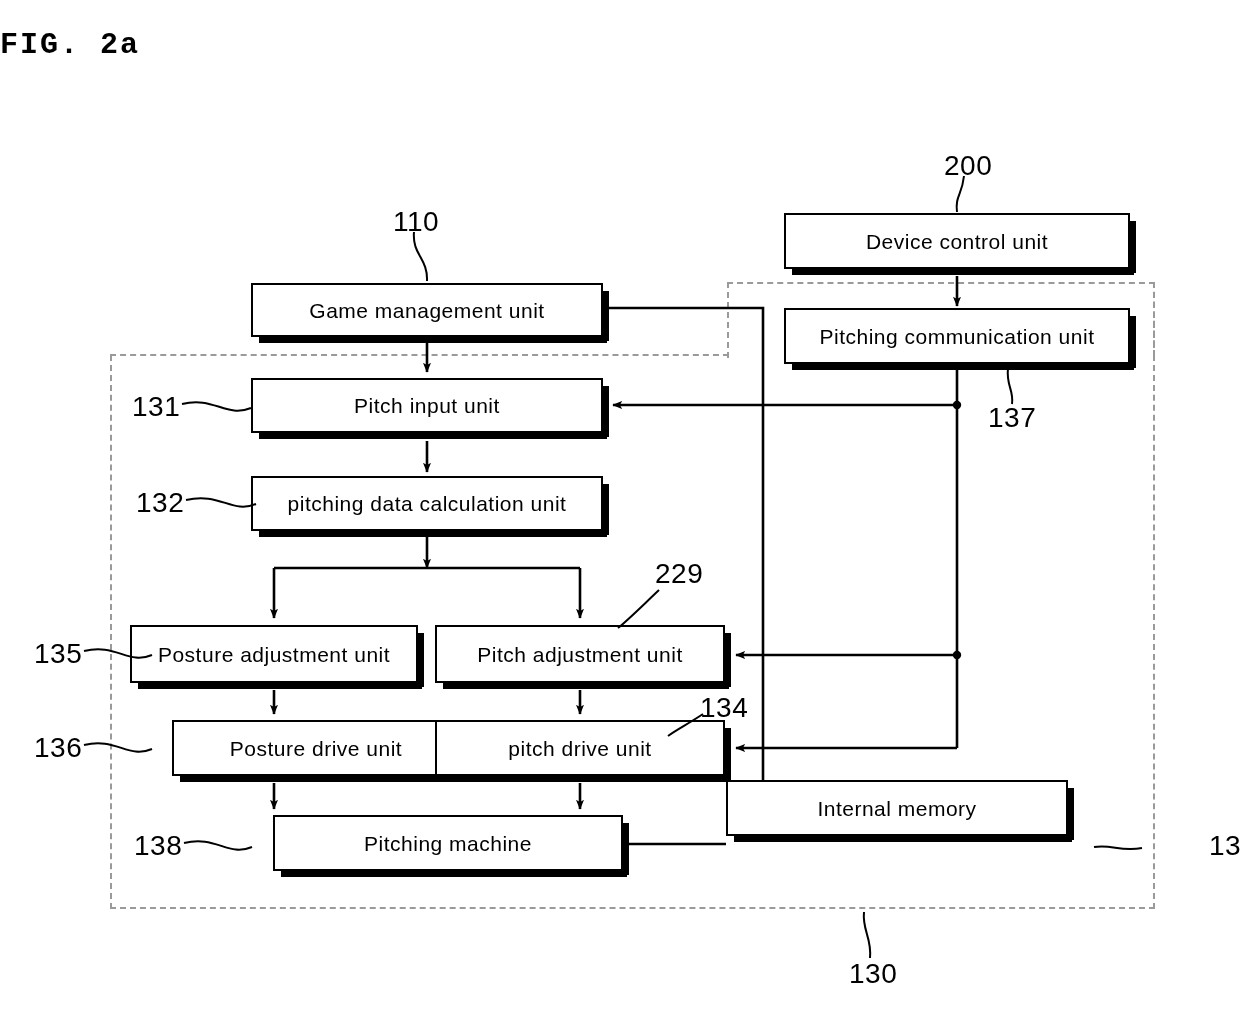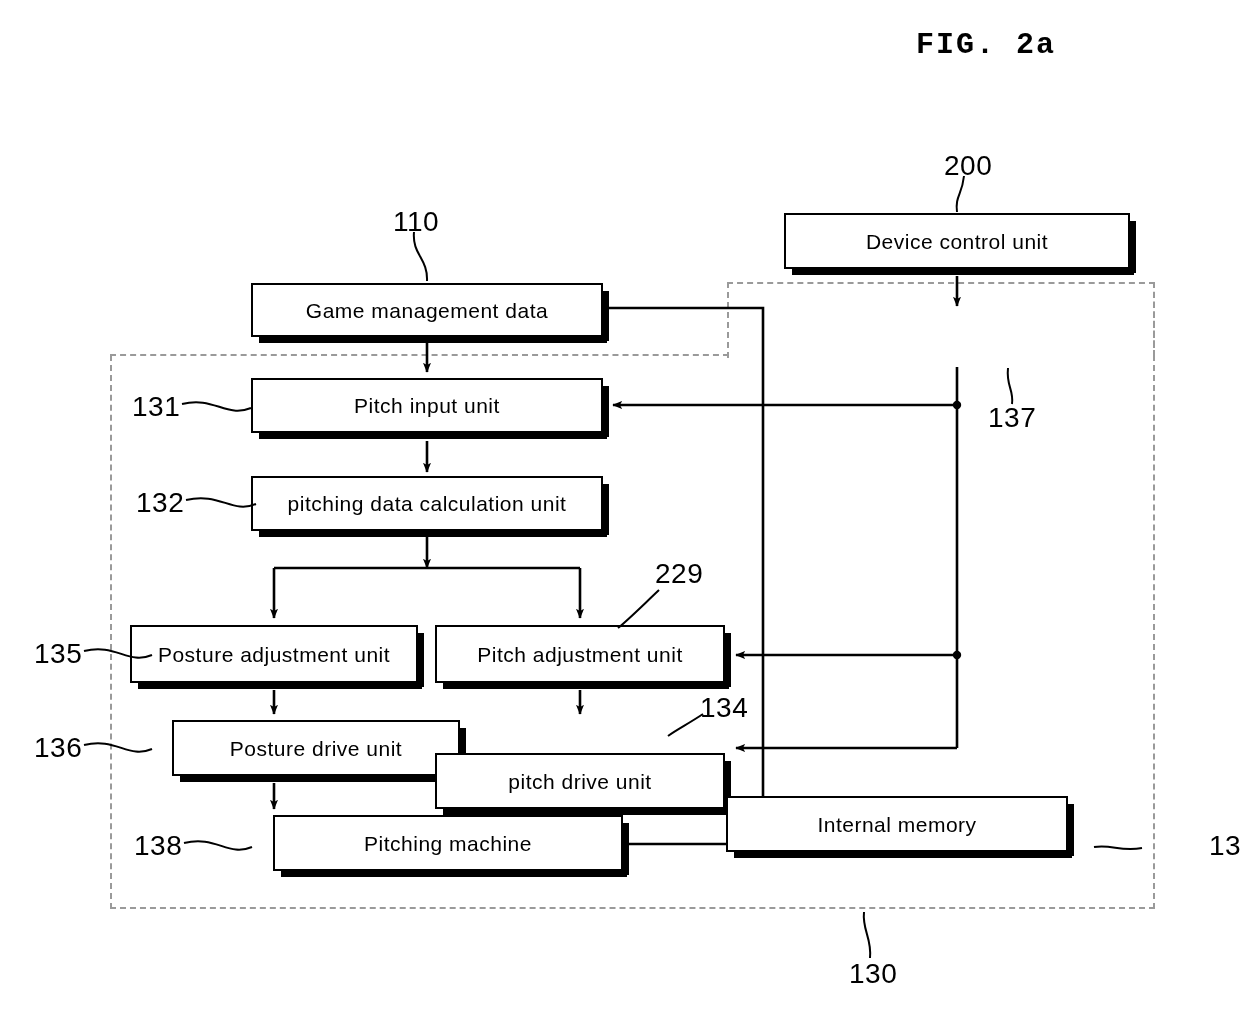--- a/index.html
+++ b/index.html
@@ -24,7 +24,7 @@
     left: 0;
     top: 28px;
     width: 1056px;
-    text-align: right;
+    text-align: left;
     font-family: "Liberation Mono", "DejaVu Sans Mono", monospace;
     font-size: 30px;
     font-weight: bold;

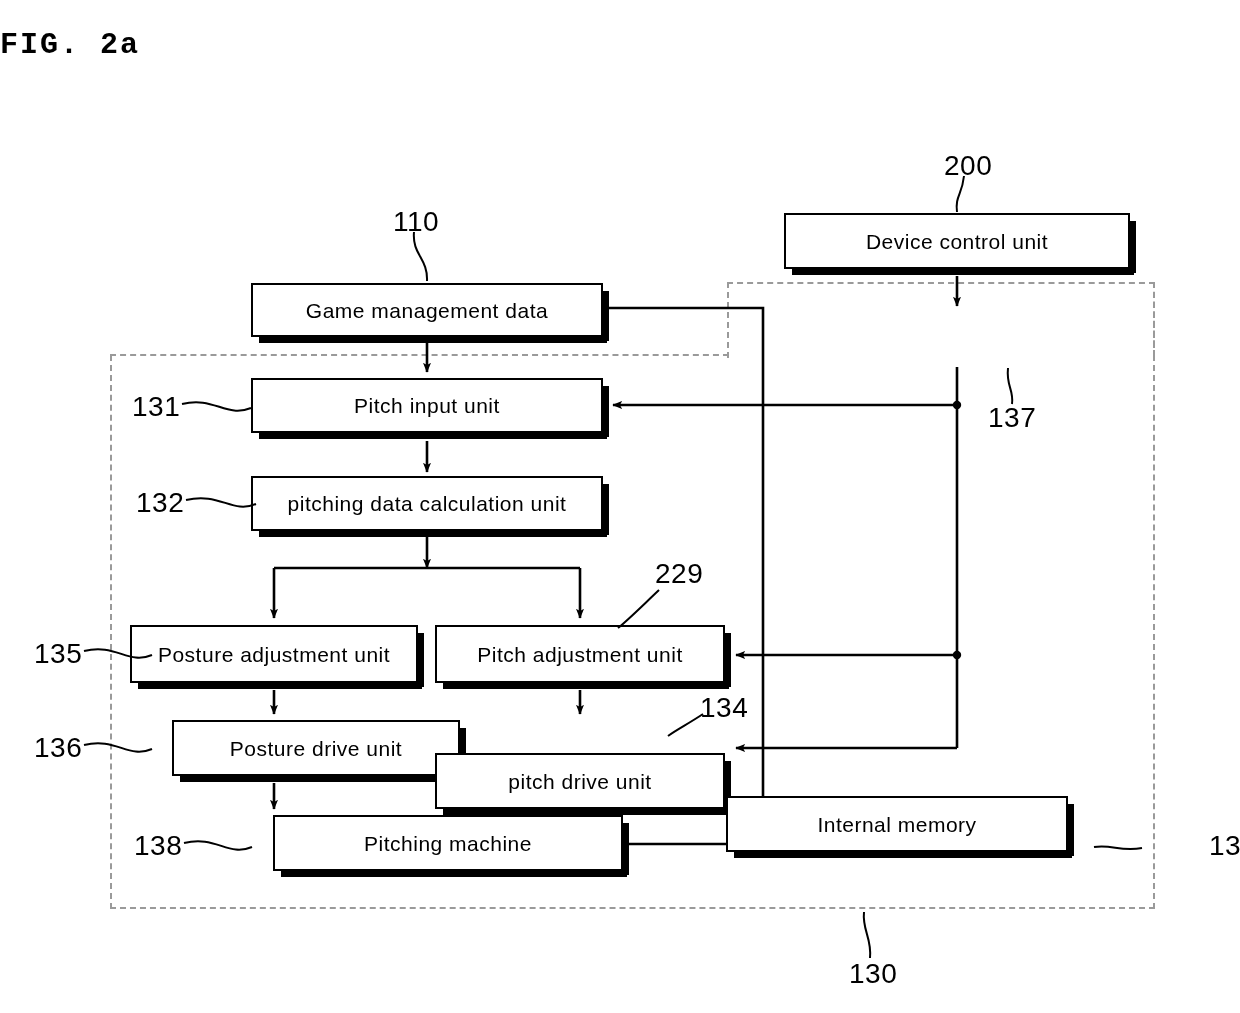--- a/index.html
+++ b/index.html
@@ -180,7 +180,7 @@
 
 
   <div class="box" style="left:251px; top:283px; width:352px; height:54px;">
-    <span class="lbl">Game management data</span>
+    <span class="lbl">Game management unit</span>
   </div>
 
   <div class="box" style="left:251px; top:378px; width:352px; height:55px;">

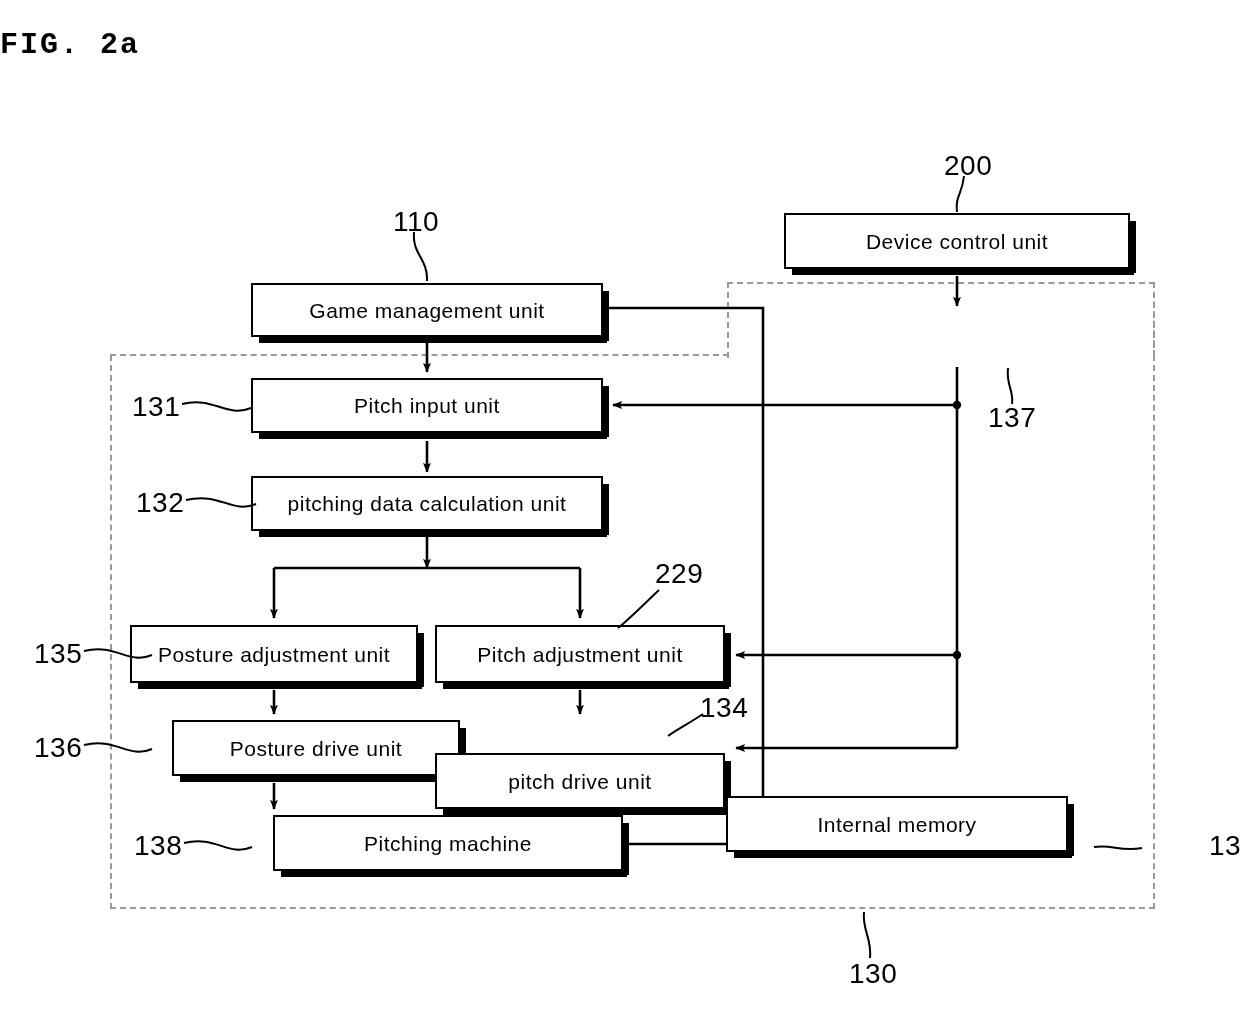--- a/index.html
+++ b/index.html
@@ -178,6 +178,9 @@
     <span class="lbl">Device control unit</span>
   </div>
 
+  <div class="box" style="left:784px; top:308px; width:346px; height:56px;">
+    <span class="lbl">Pitching communication unit</span>
+  </div>
 
   <div class="box" style="left:251px; top:283px; width:352px; height:54px;">
     <span class="lbl">Game management unit</span>

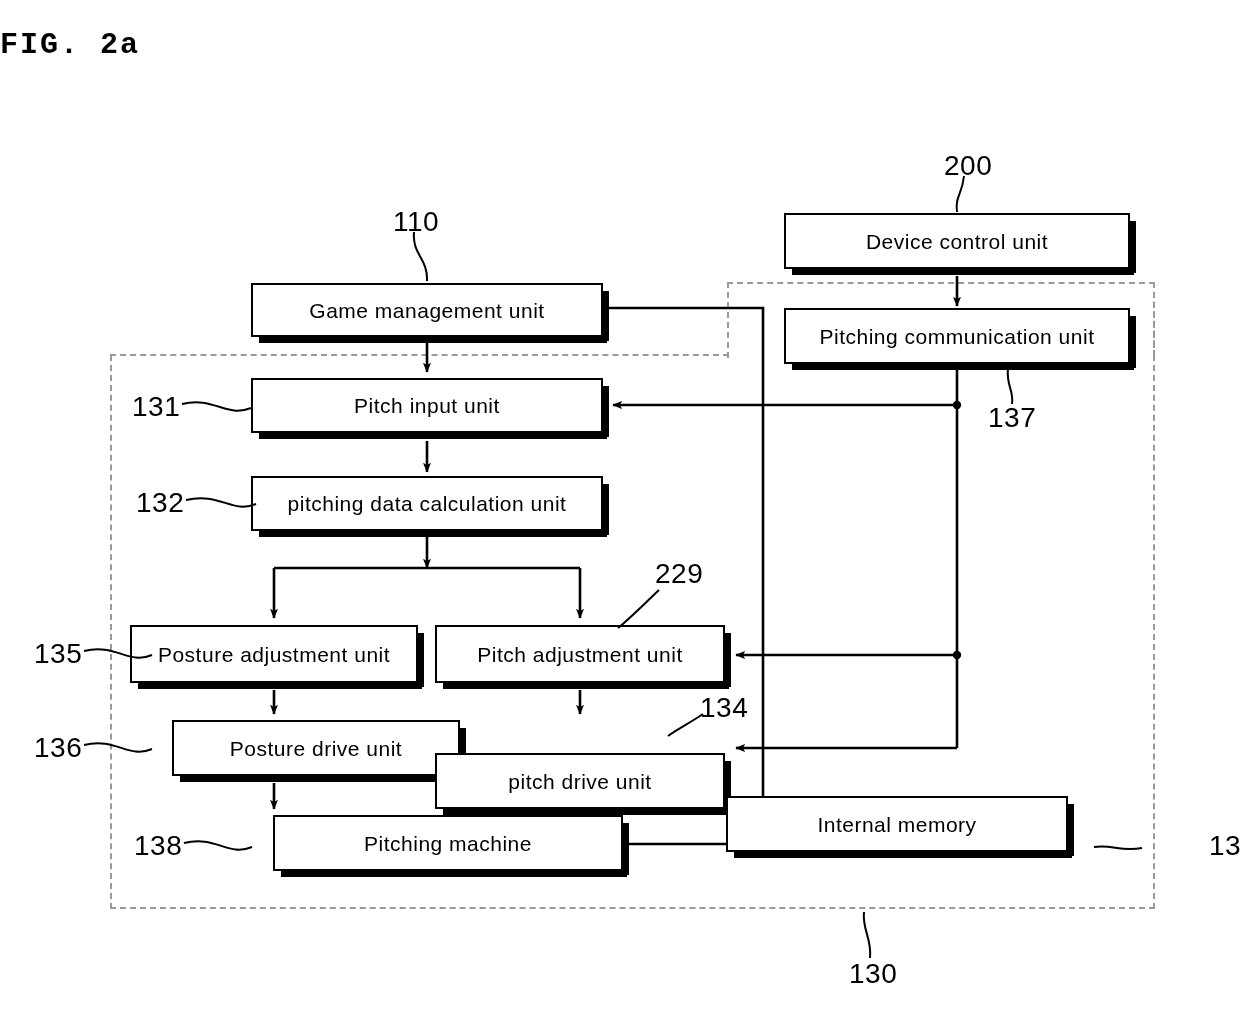--- a/index.html
+++ b/index.html
@@ -206,7 +206,7 @@
     <span class="lbl">Posture drive unit</span>
   </div>
 
-  <div class="box" style="left:435px; top:720px; width:290px; height:56px;margin-top:33px;">
+  <div class="box" style="left:435px; top:720px; width:290px; height:56px;">
     <span class="lbl">pitch drive unit</span>
   </div>
 

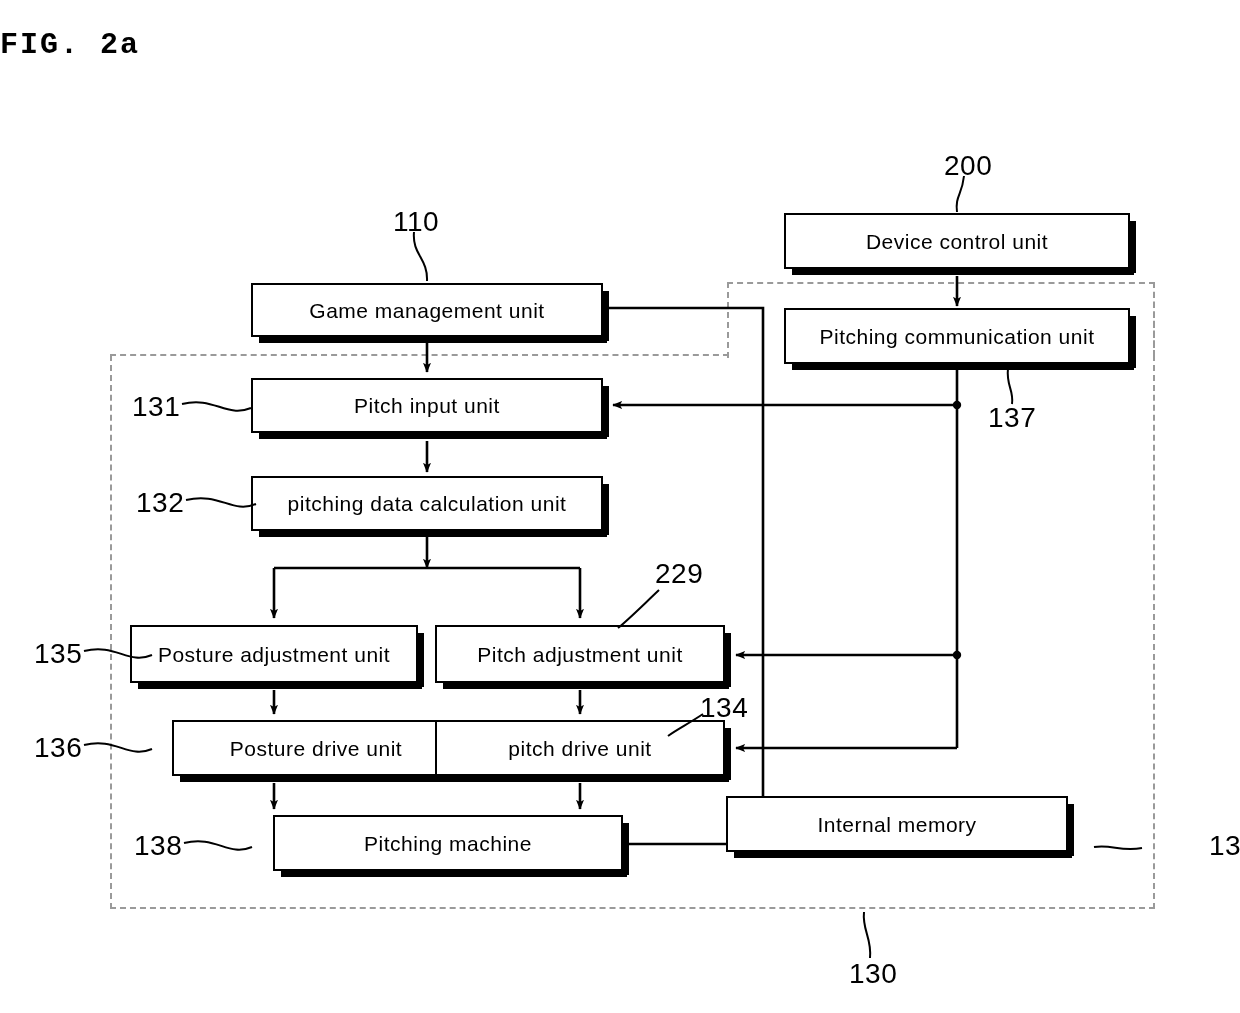--- a/index.html
+++ b/index.html
@@ -214,7 +214,7 @@
     <span class="lbl">Pitching machine</span>
   </div>
 
-  <div class="box" style="left:726px; top:796px; width:342px; height:56px;">
+  <div class="box" style="left:726px; top:780px; width:342px; height:56px;">
     <span class="lbl">Internal memory</span>
   </div>
 

